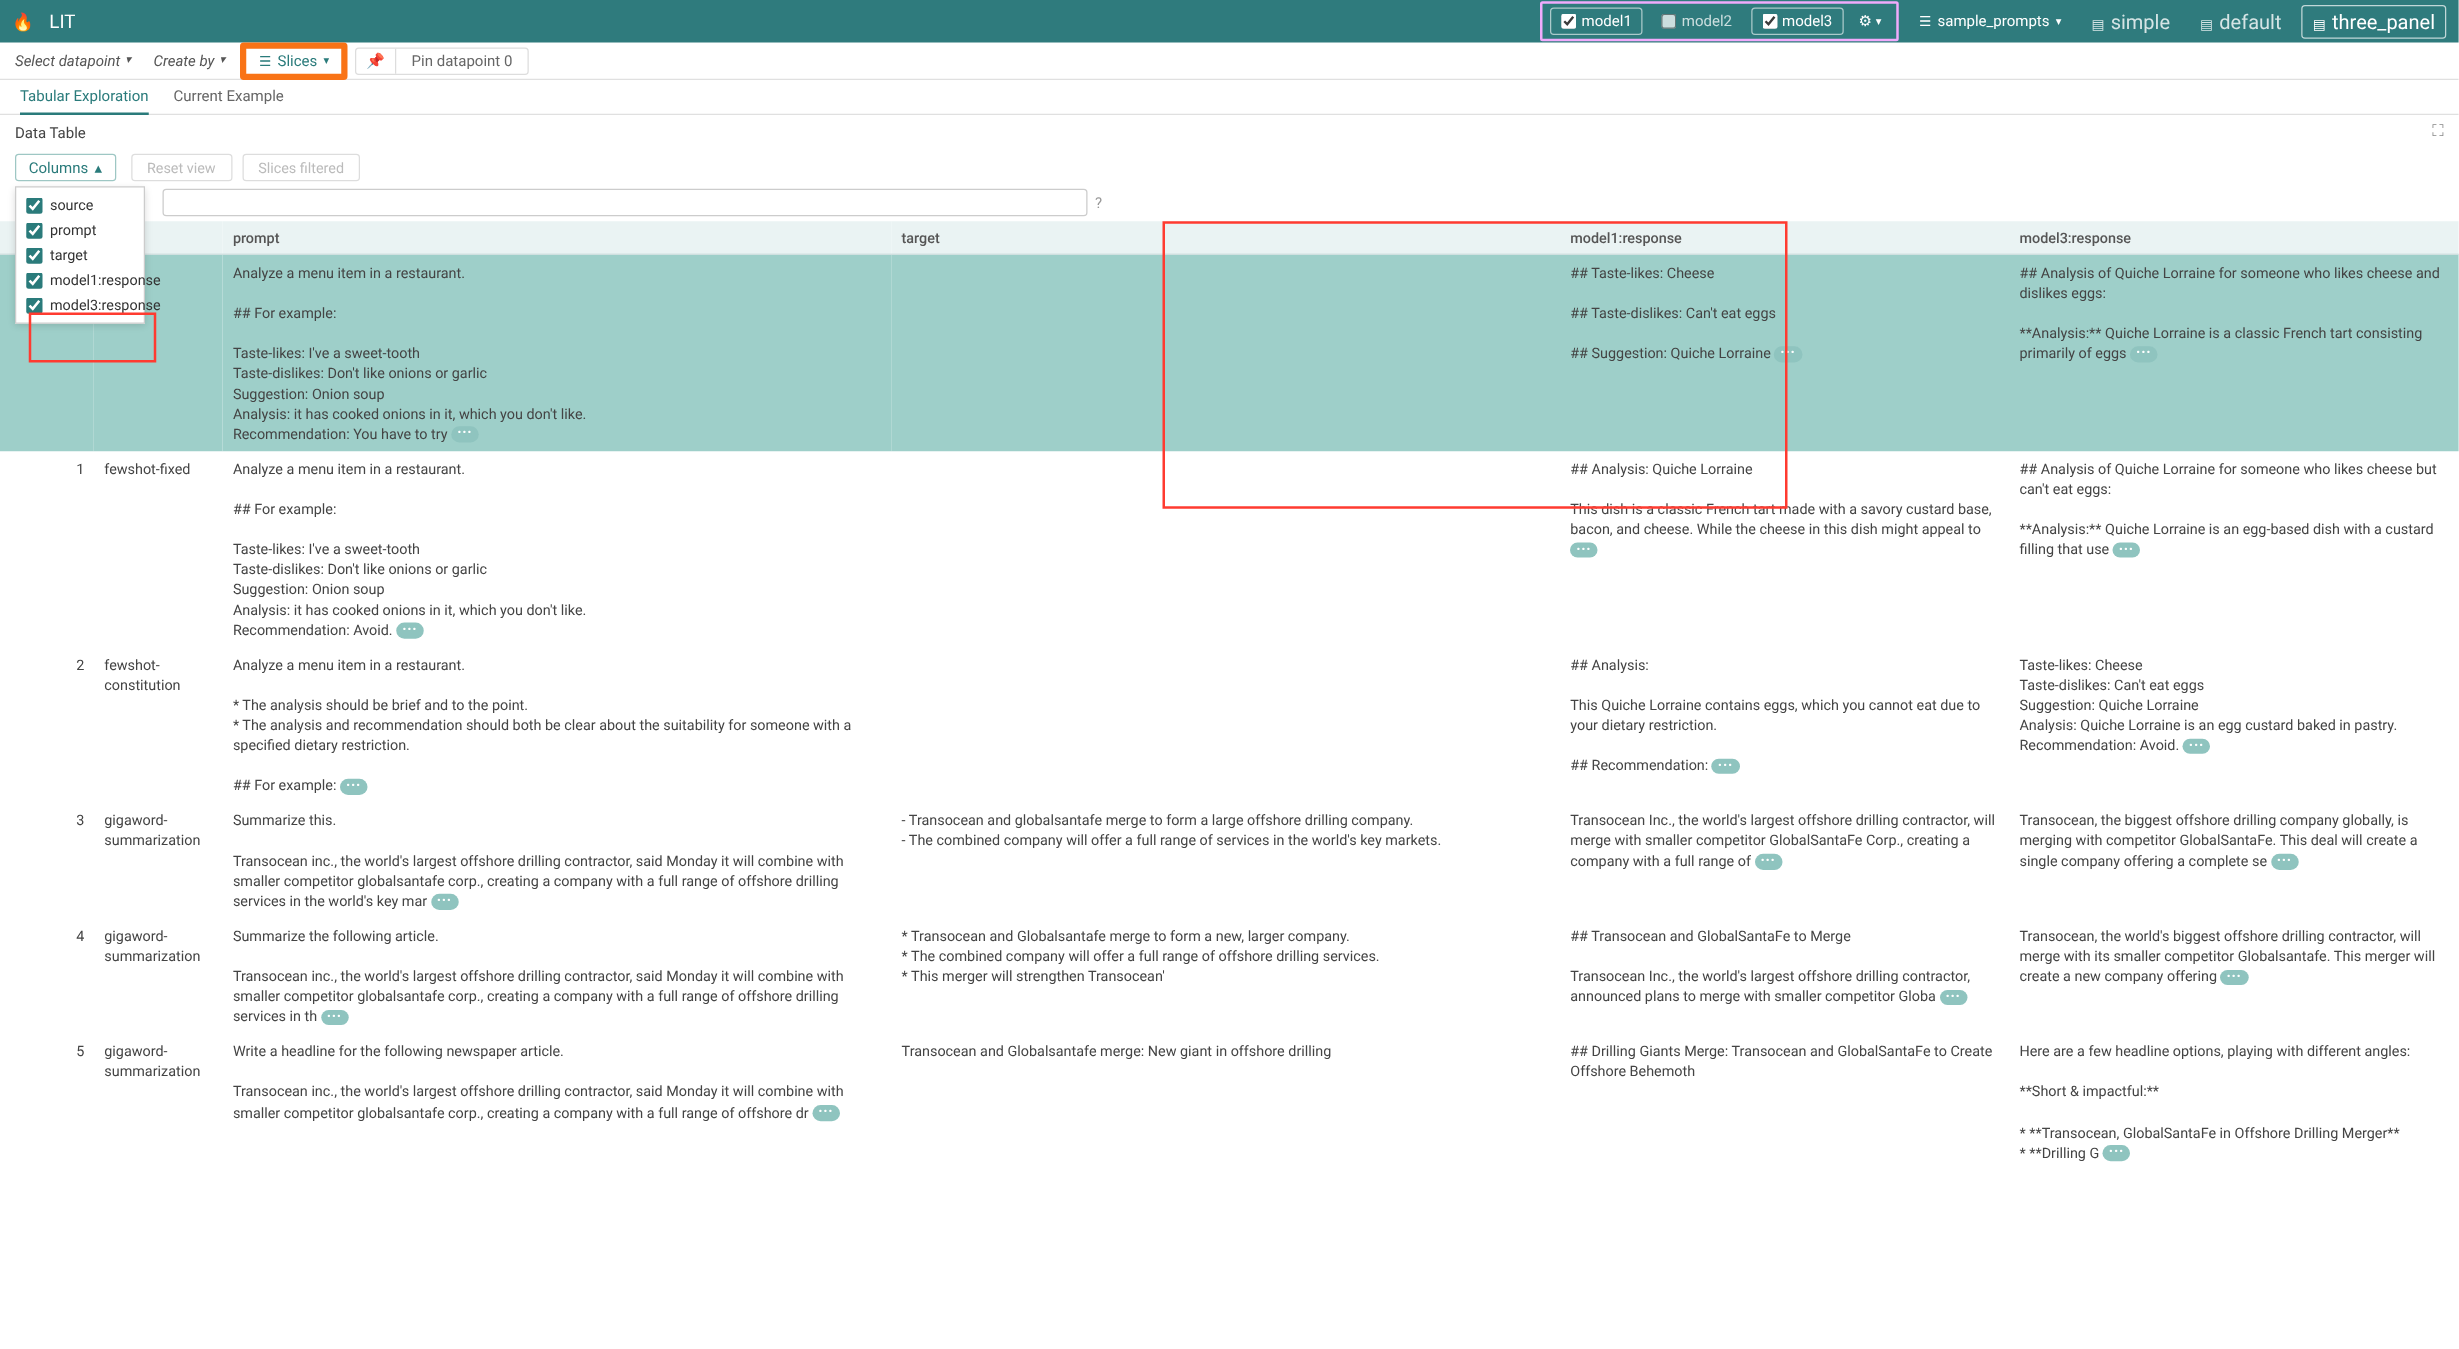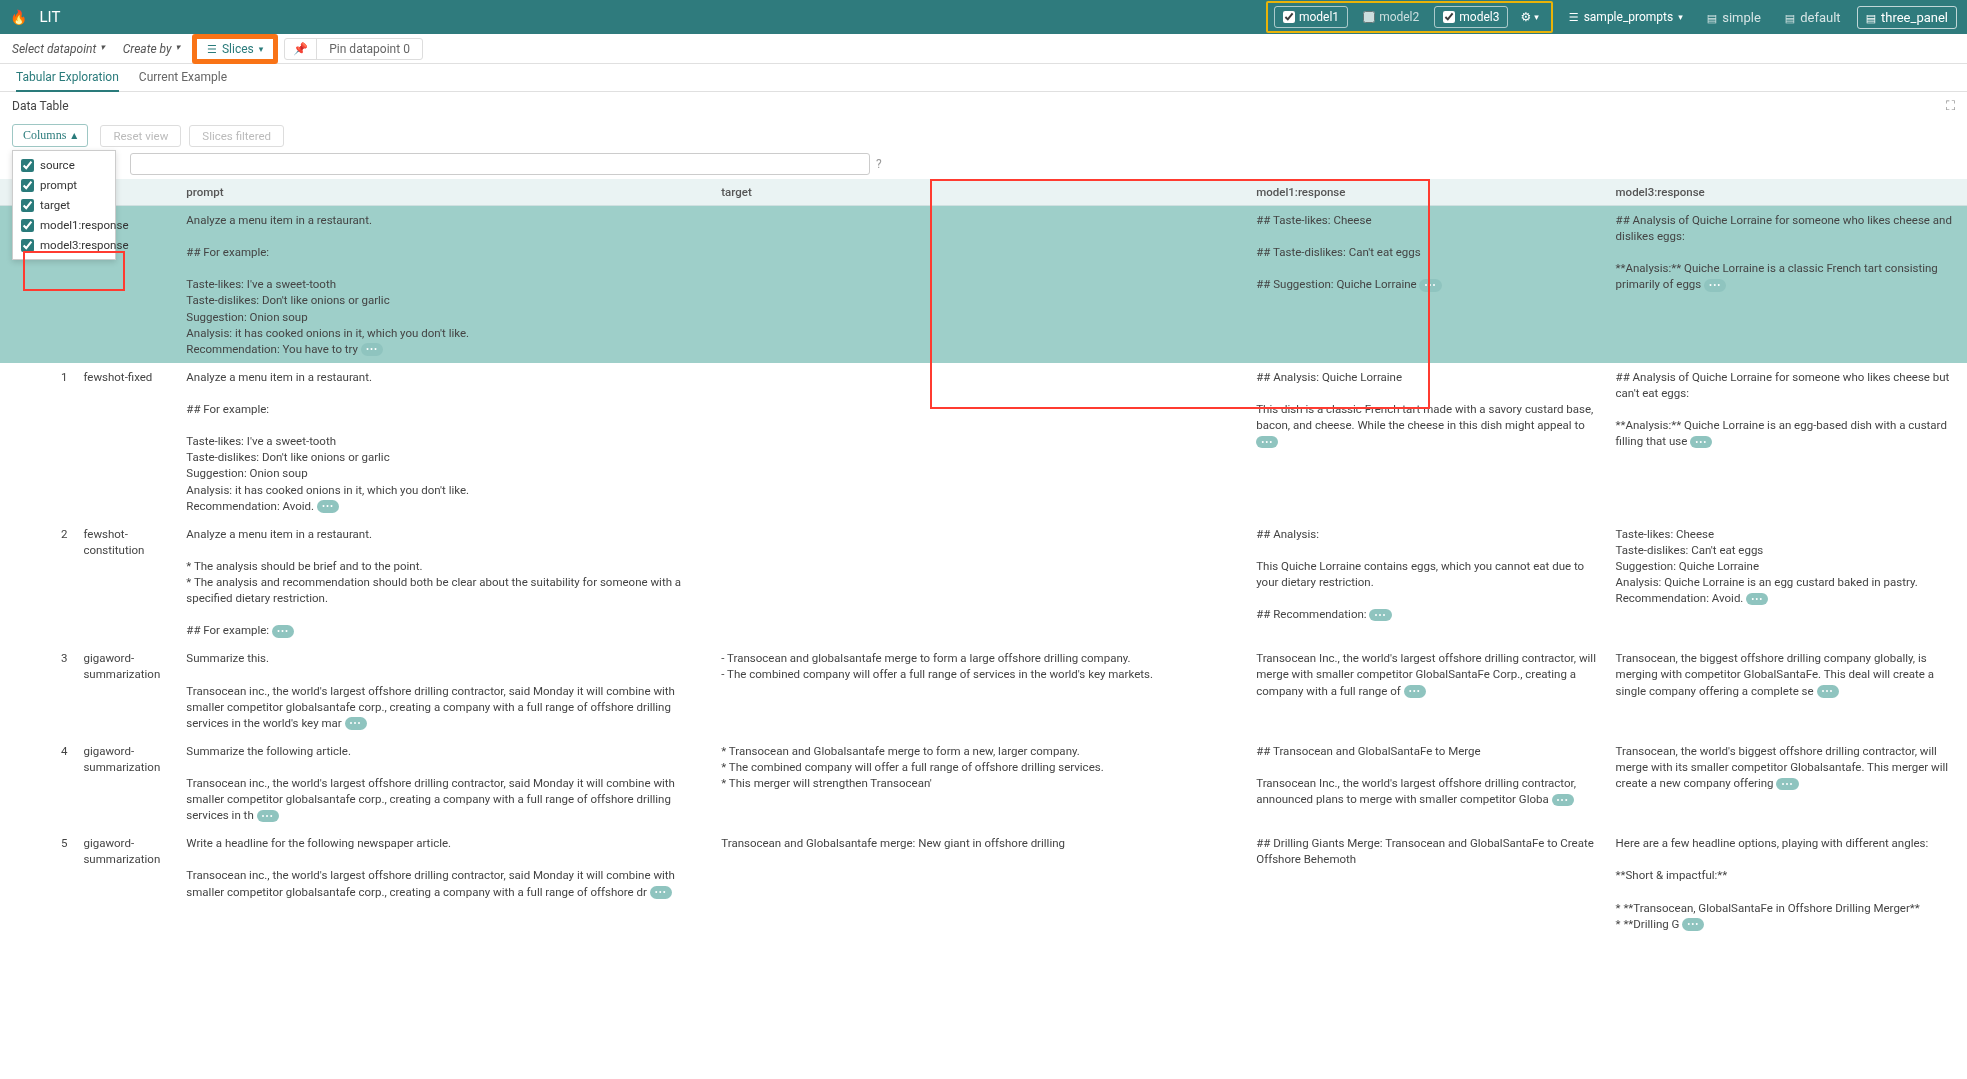--- a/index.html
+++ b/index.html
@@ -25,7 +25,7 @@
     display: flex;
     align-items: center;
     gap: 6px;
-    border: 2px solid #eab308;
+    border: 2px solid #f0abfc;
     padding: 3px 6px;
     border-radius: 2px;
   }

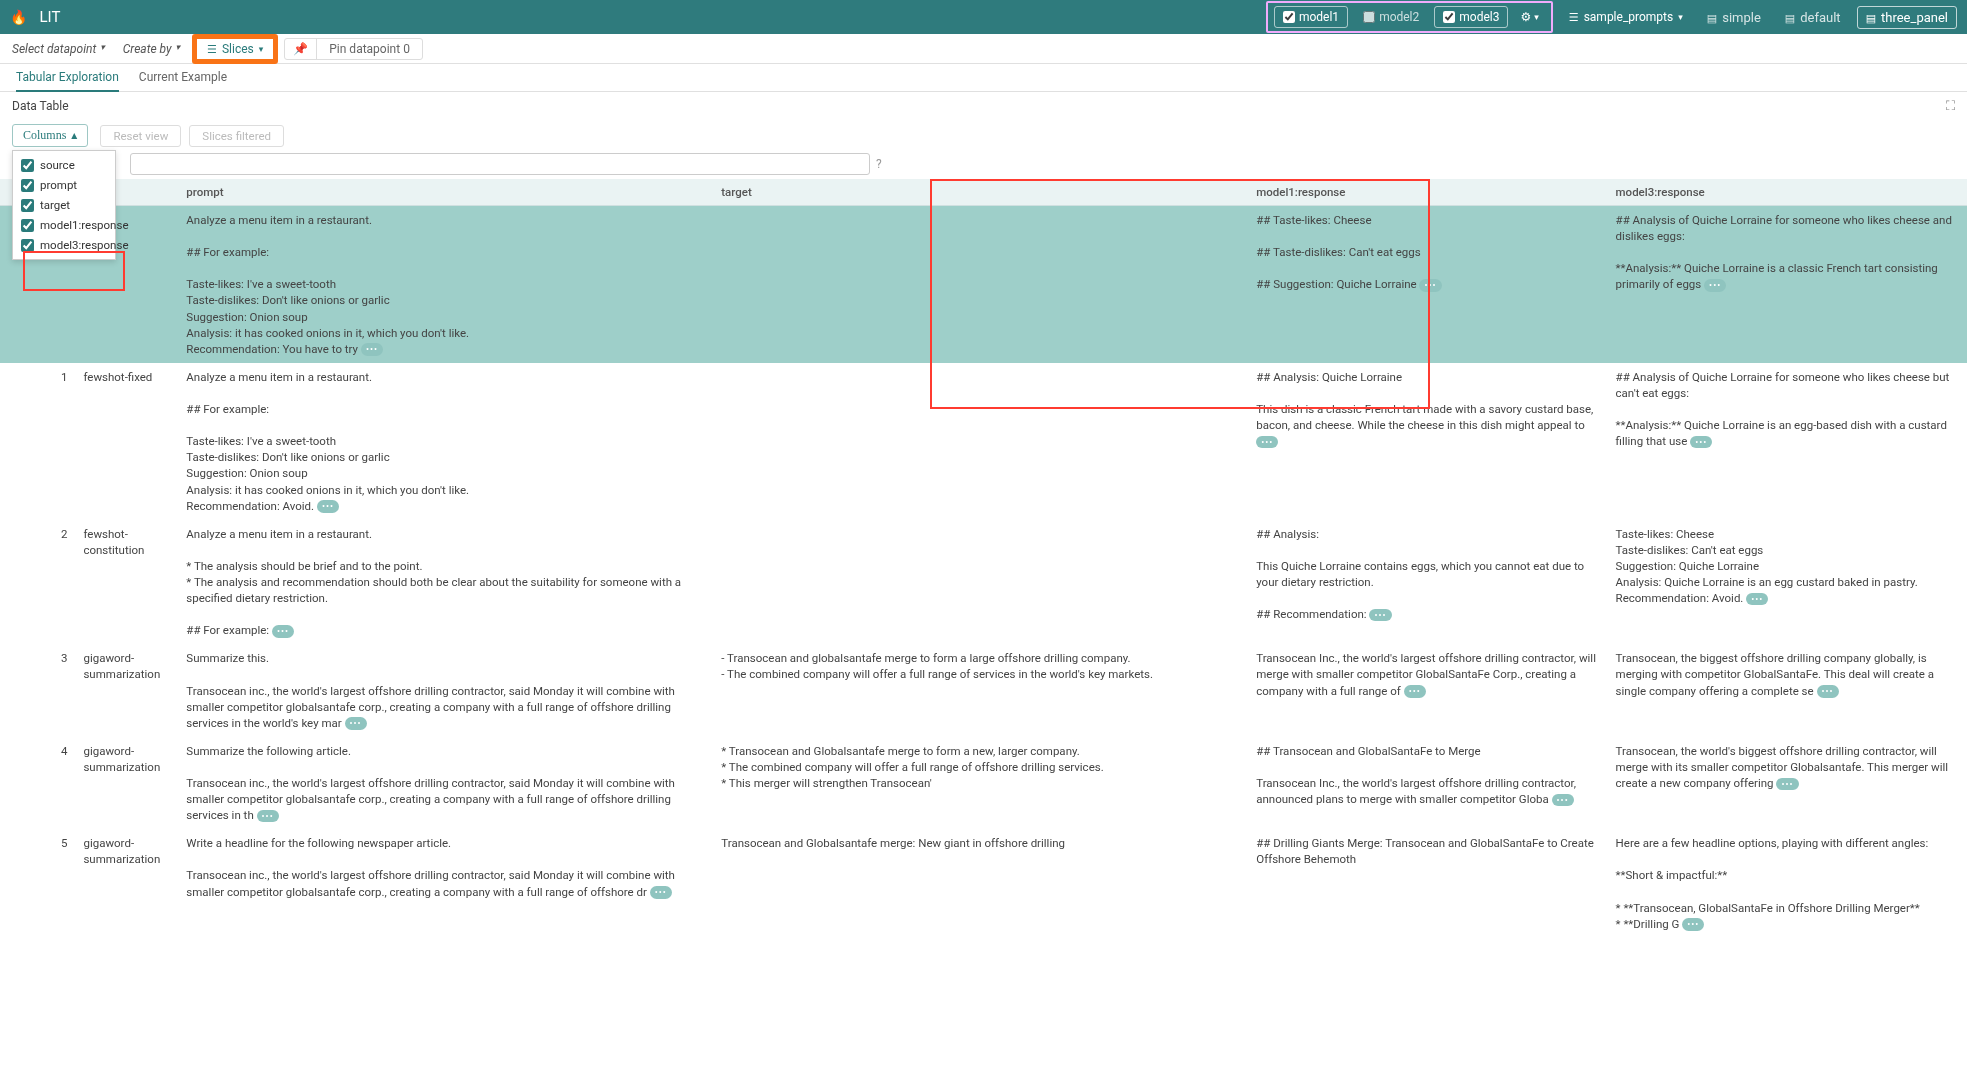--- a/index.html
+++ b/index.html
@@ -50,7 +50,7 @@
   }
   .layout-chip {
     display:inline-flex; align-items:center; gap:5px;
-    padding:3px 8px; font-size:13px; cursor:pointer; opacity:0.8;
+    padding:3px 8px; font-size:16px; cursor:pointer; opacity:0.8;
   }
   .layout-chip.selected { border:1px solid rgba(255,255,255,0.7); border-radius:3px; opacity:1; }
   .hamburger-icon::before { content:"\2630"; font-size:11px; }

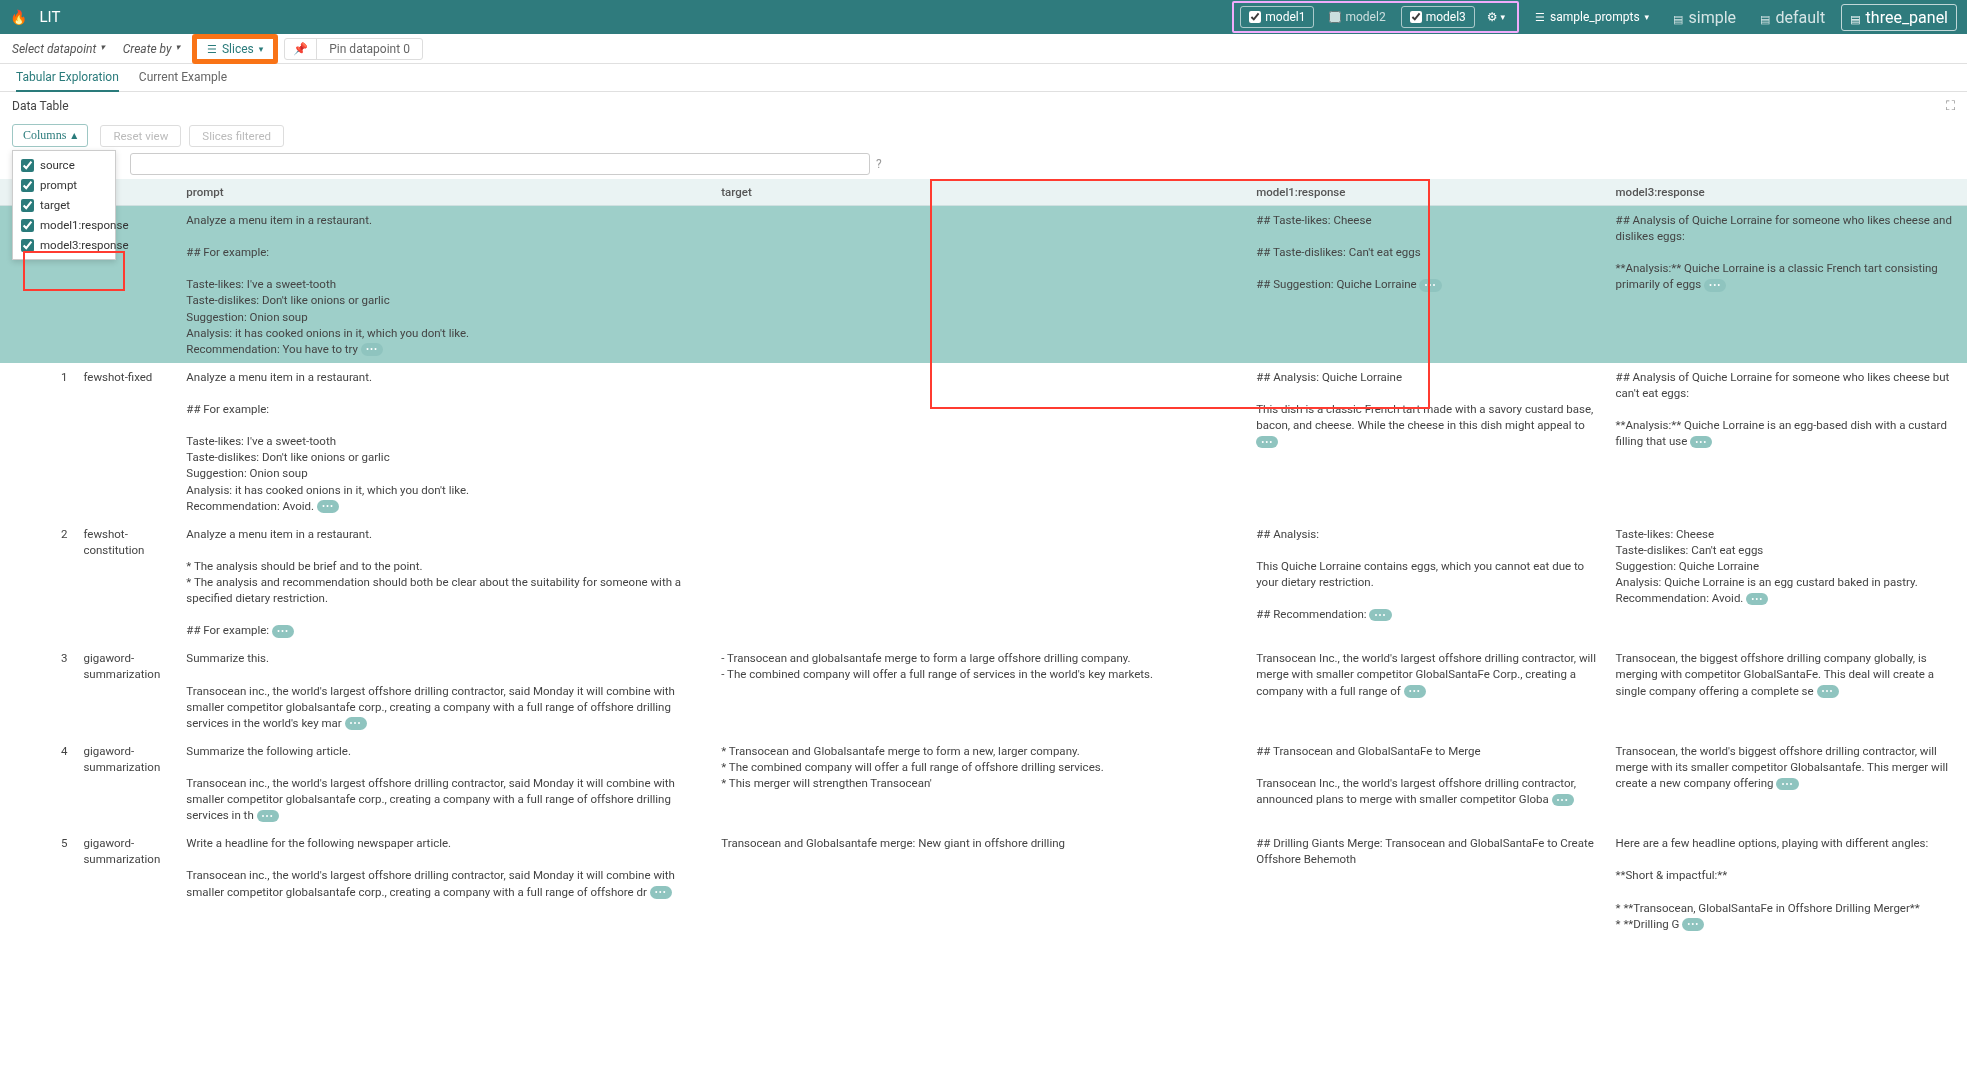--- a/index.html
+++ b/index.html
@@ -128,7 +128,6 @@
     padding:3px 10px;
     display:inline-flex; align-items:center; gap:5px;
     cursor:pointer;
-    font-family:Liberation Serif, serif;
   }
   .columns-dropdown {
     position:absolute;

